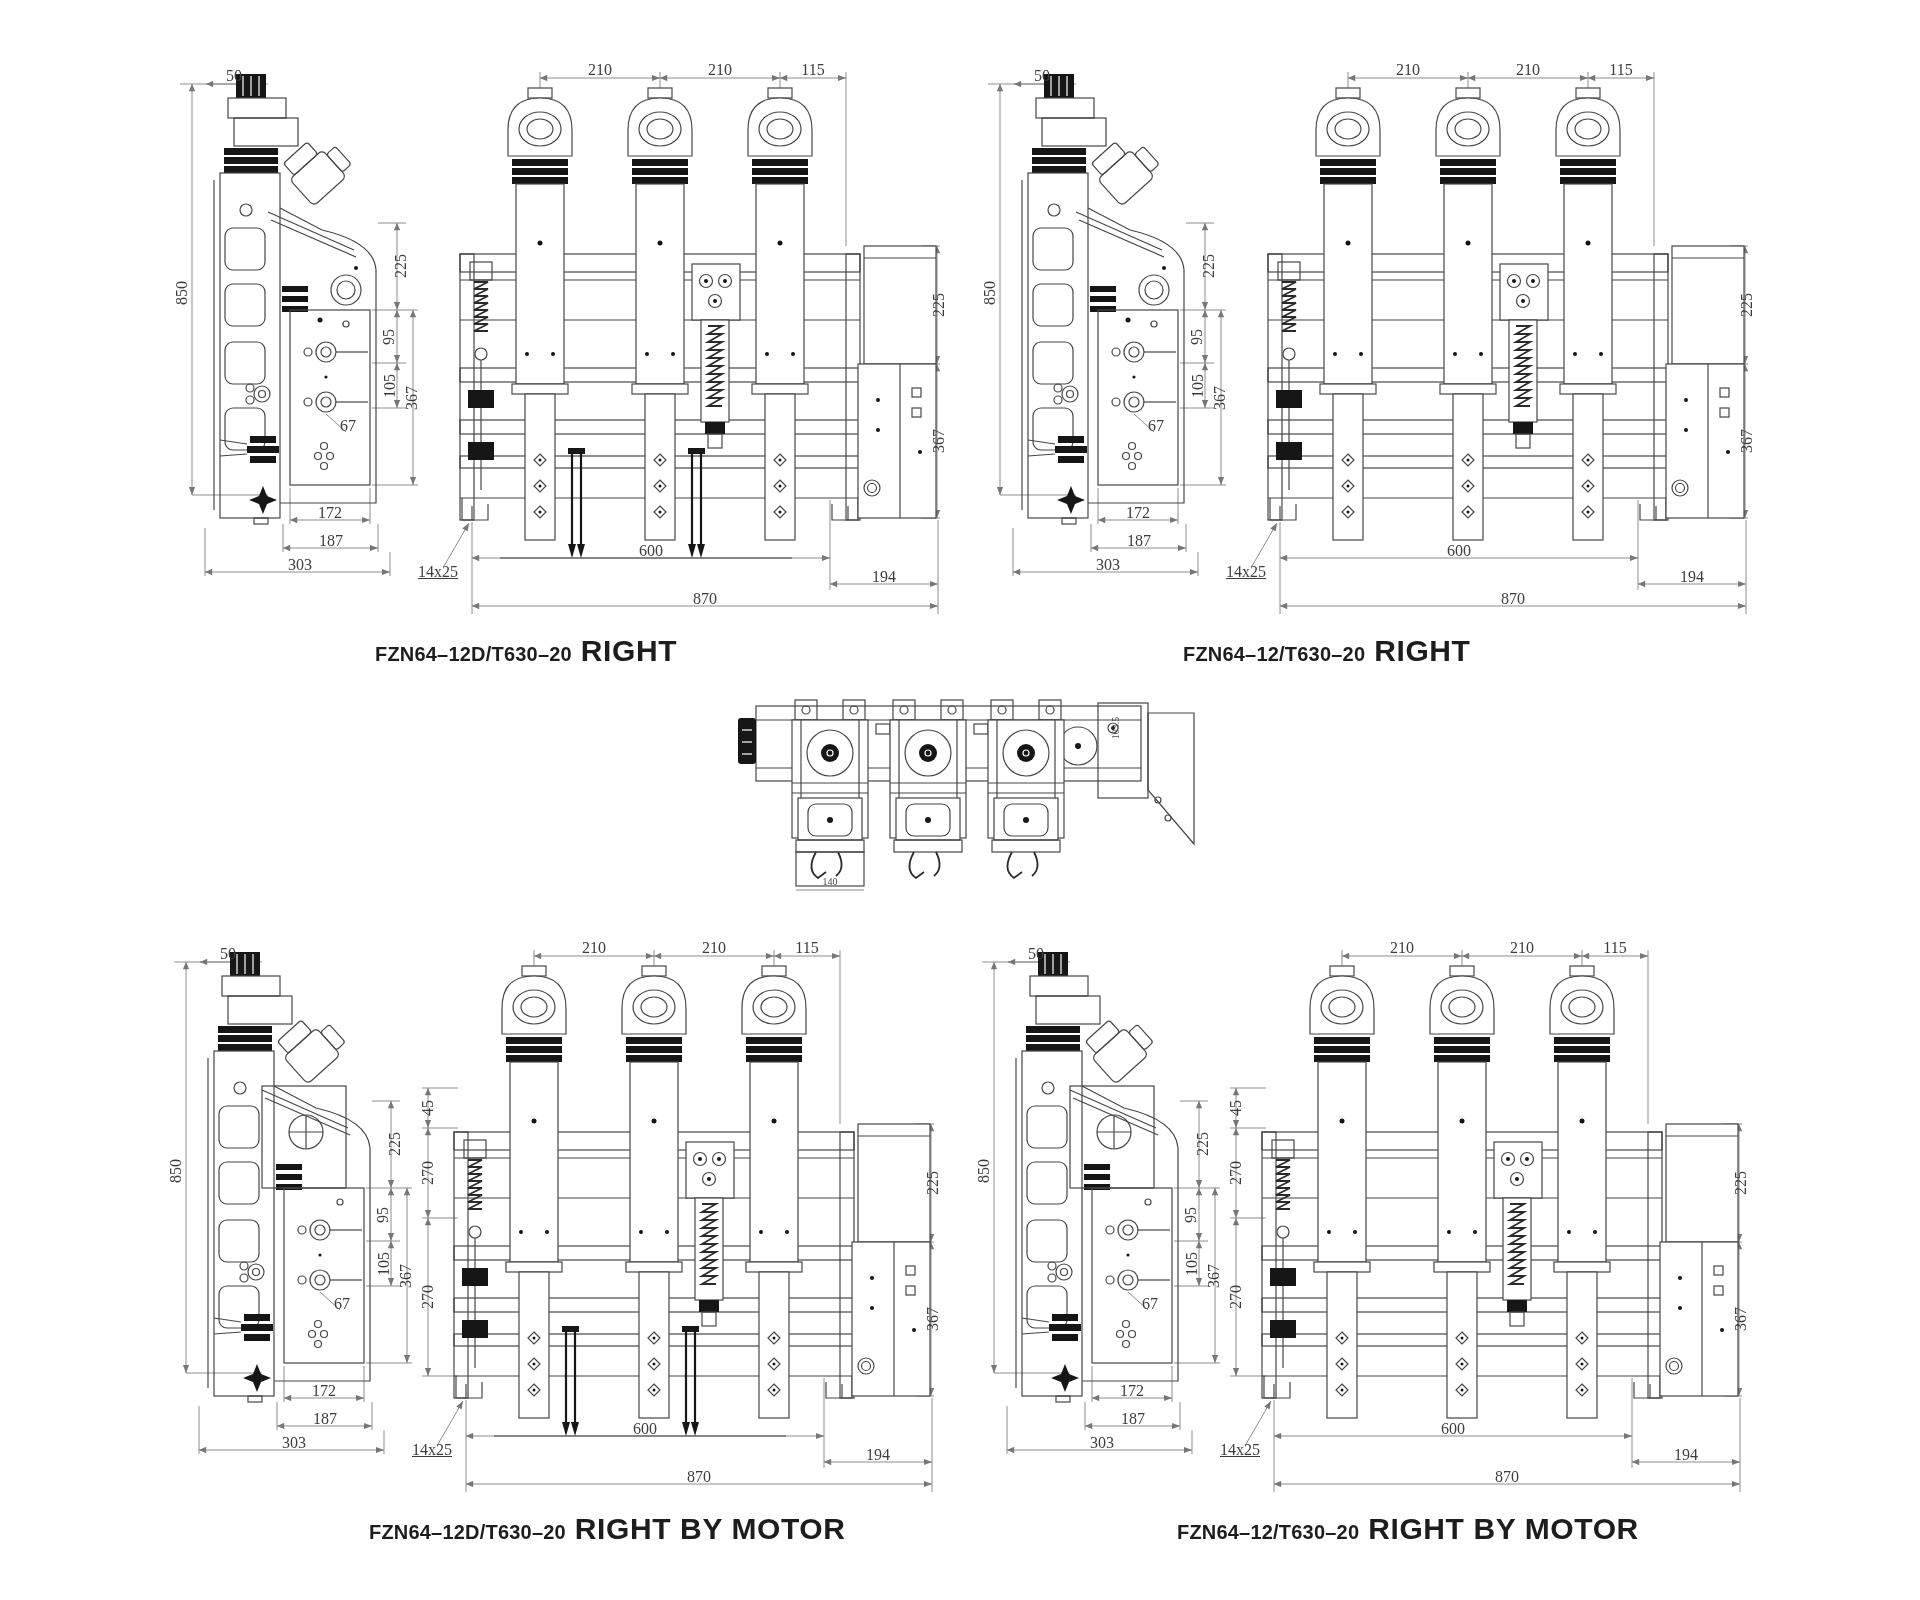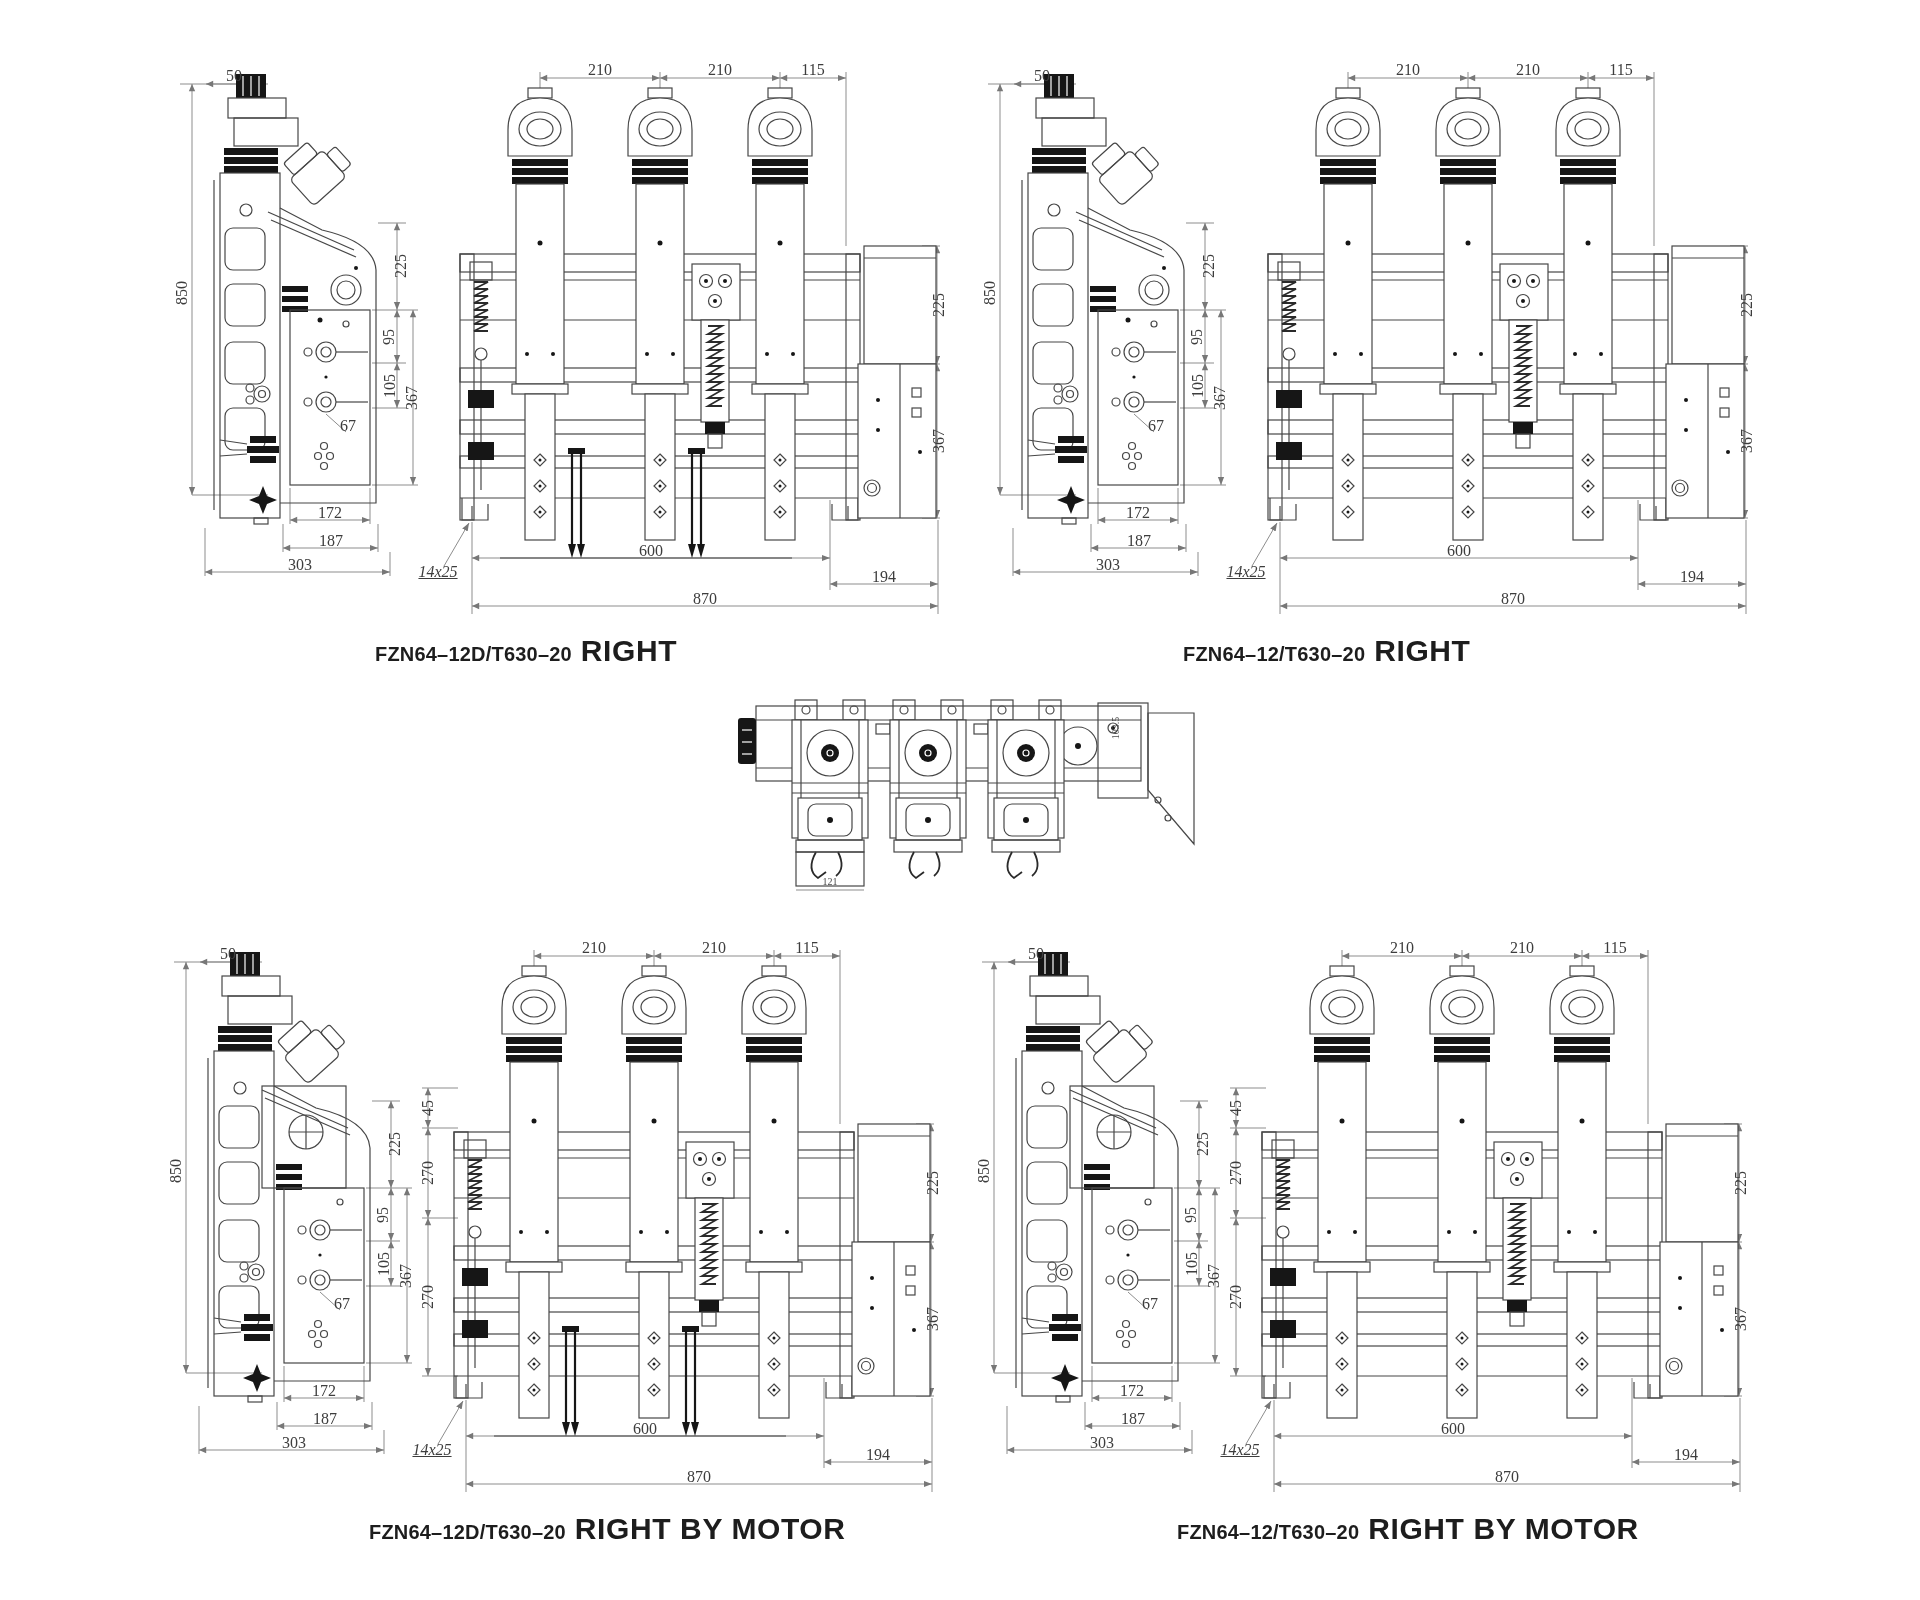--- a/index.html
+++ b/index.html
@@ -11,7 +11,7 @@
   .dl{position:absolute;transform:translate(-50%,-50%);font-family:"Liberation Serif","DejaVu Serif",serif;
       font-size:16px;color:#3d3d3d;white-space:nowrap;line-height:1;}
   .dl.rot{transform:translate(-50%,-50%) rotate(-90deg);}
-  .dl.slot{font-style:italic;text-decoration:underline;}
+  .dl.slot{text-decoration:underline;}
   .dl.tiny{font-size:10px;color:#4a4a4a;}
   .title{position:absolute;left:225px;top:576px;display:flex;align-items:baseline;gap:9px;white-space:nowrap;}
   .title .model{font-size:20px;font-weight:600;color:#1d1d1d;letter-spacing:.2px;}

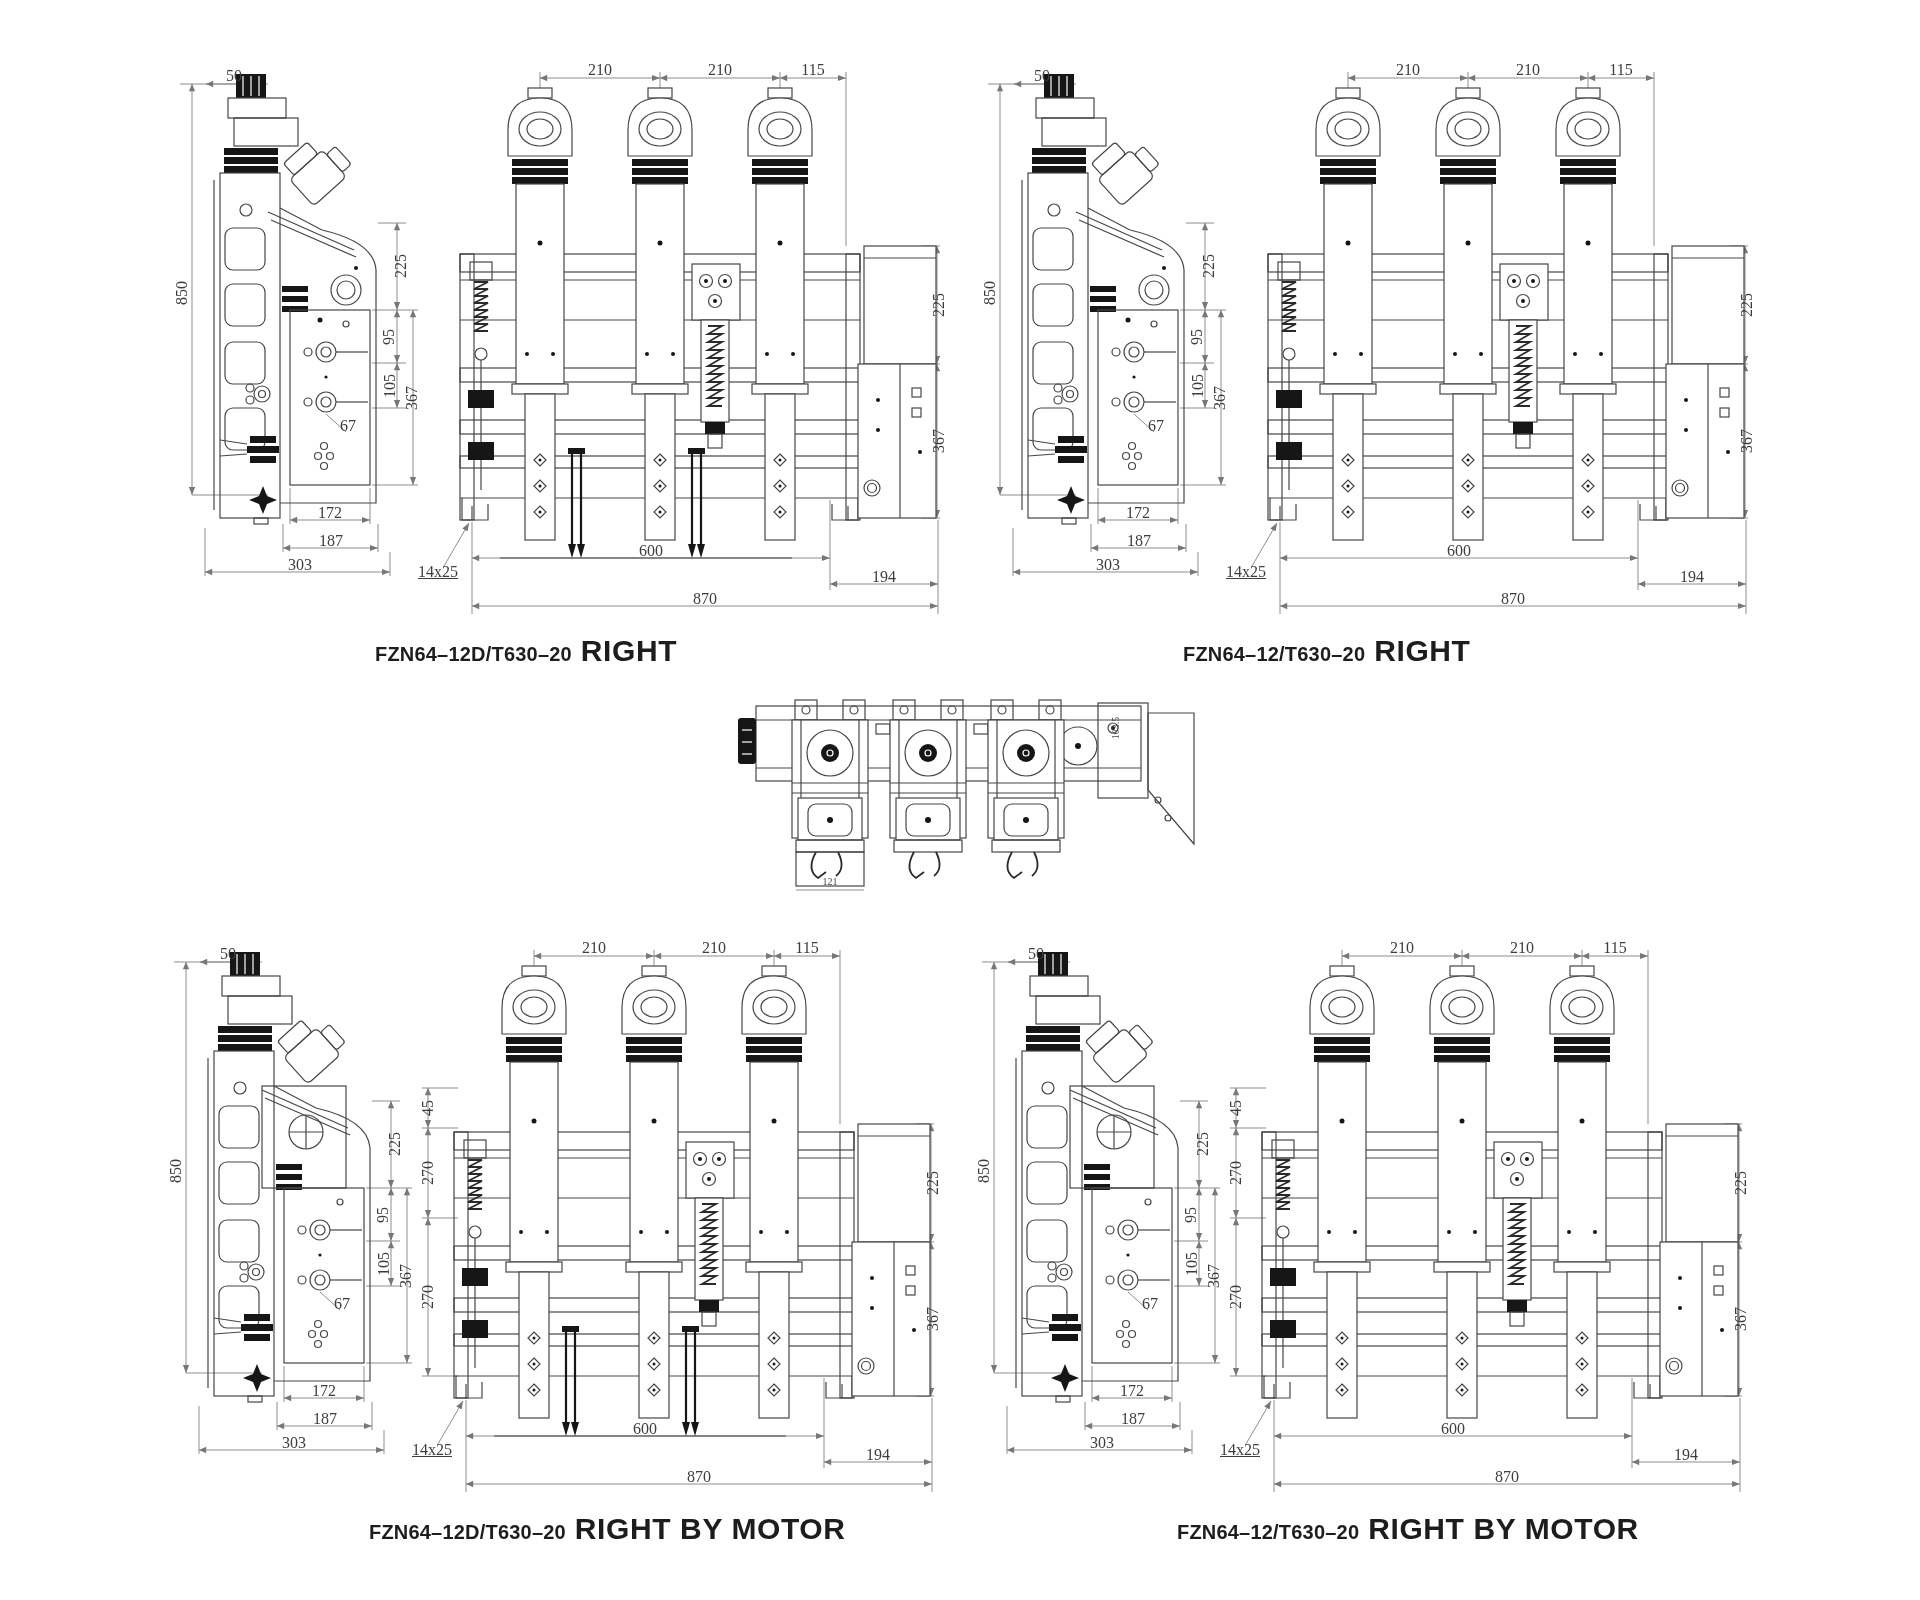--- a/index.html
+++ b/index.html
@@ -1308,7 +1308,7 @@
       <line class="d" x1="58" y1="222" x2="126" y2="222"></line>
     </g>
   </svg>
-  <span class="dl tiny" style="left:92px;top:214px">121</span>
+  <span class="dl tiny" style="left:92px;top:214px">140</span>
   <span class="dl tiny rot" style="left:378px;top:60px">103.5</span>
 </div>
 

